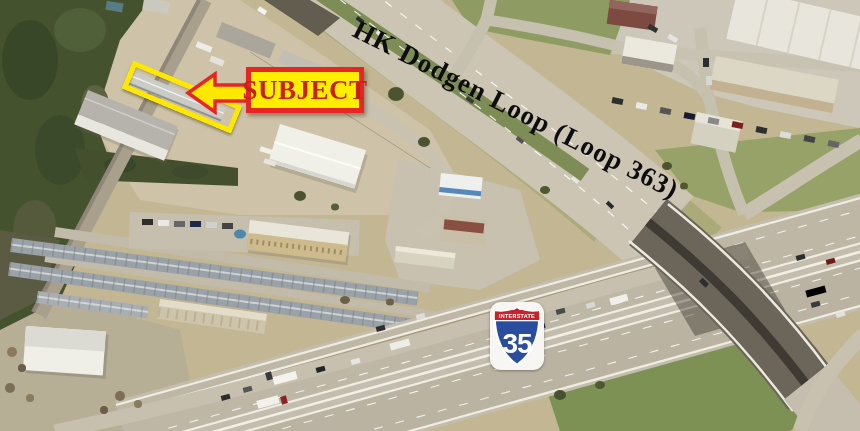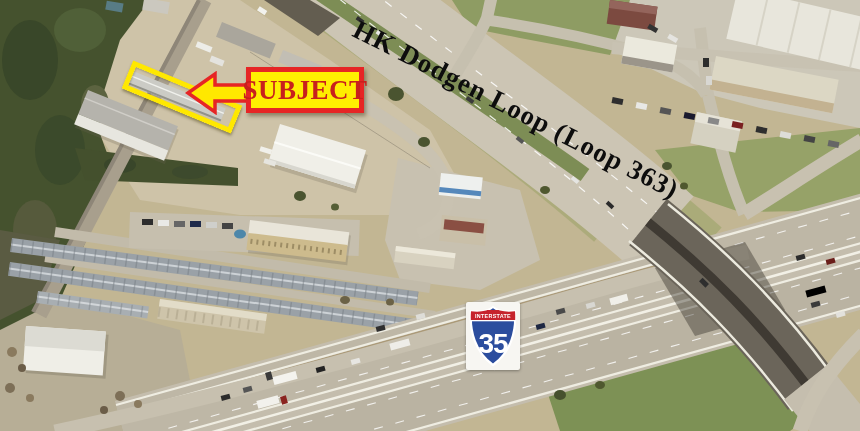--- a/index.html
+++ b/index.html
@@ -19,8 +19,8 @@
   .road-label{position:absolute;left:362px;top:14px;transform:rotate(27deg);transform-origin:left top;
       font-family:"Liberation Serif",serif;font-weight:bold;font-size:27px;color:#0d0d0d;
       letter-spacing:1px;white-space:nowrap;text-shadow:0 0 1px rgba(255,255,255,.15);}
-  .i35-shield{position:absolute;left:466px;top:302px;width:54px;height:68px;
-      background:#f7f6f2;border-radius:2px;box-shadow:0 1px 3px rgba(0,0,0,.35);}
+  .i35-shield{position:absolute;left:490px;top:302px;width:54px;height:68px;
+      background:#f7f6f2;border-radius:11px;box-shadow:0 1px 3px rgba(0,0,0,.35);}
   .i35-shield svg{position:absolute;left:3px;top:3px;}
 </style>
 </head>

